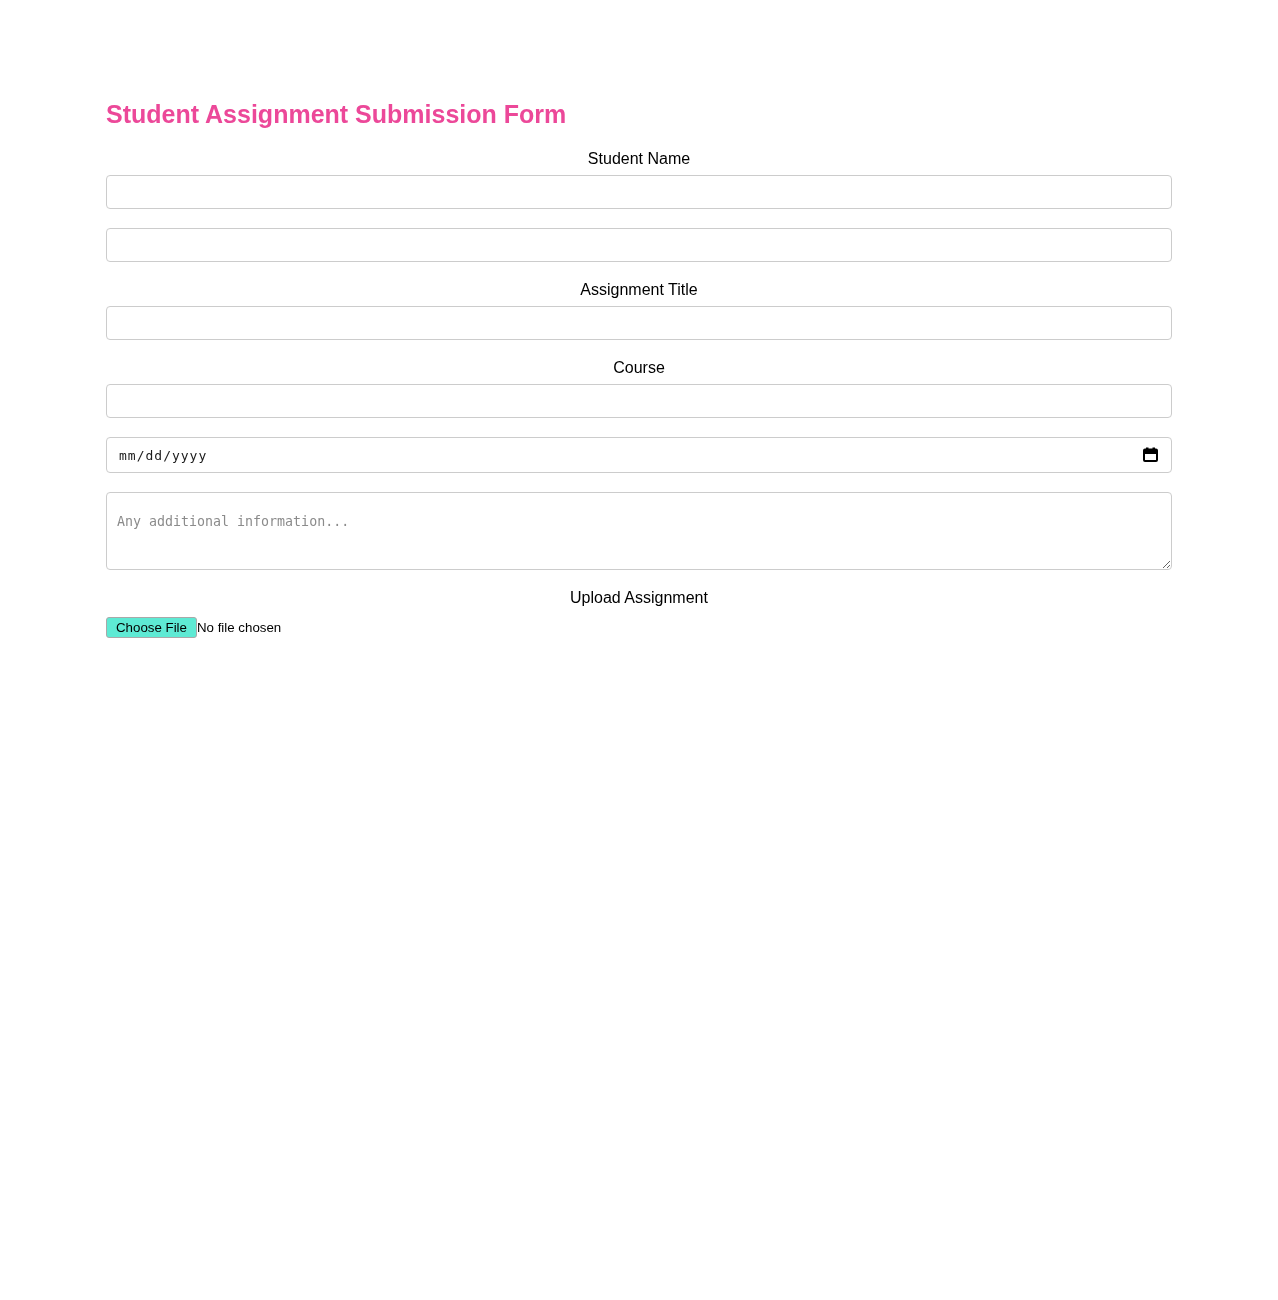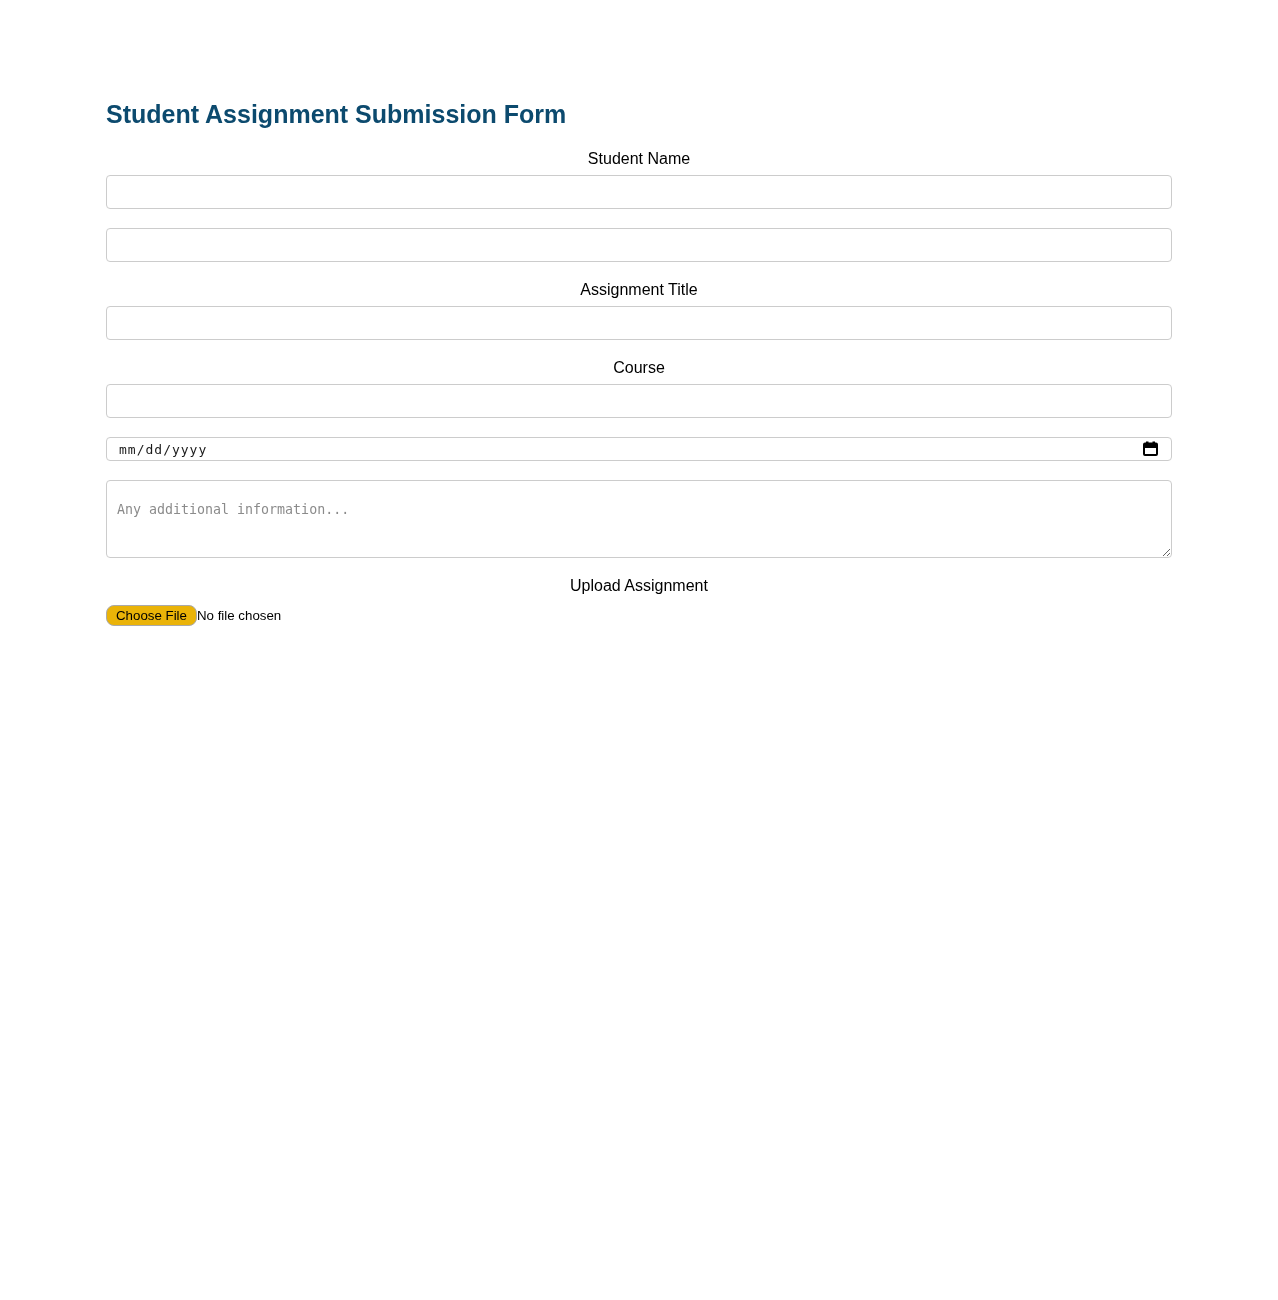--- a/index.html
+++ b/index.html
@@ -20,7 +20,7 @@
     line-height: 1.2;
     font-weight: bold;
     margin: 0 0 21px 0;
-    color: #0c4a6e;
+    color: #ec4899;
   }
   .form-group { margin-bottom: 19px; }
   .form-label {

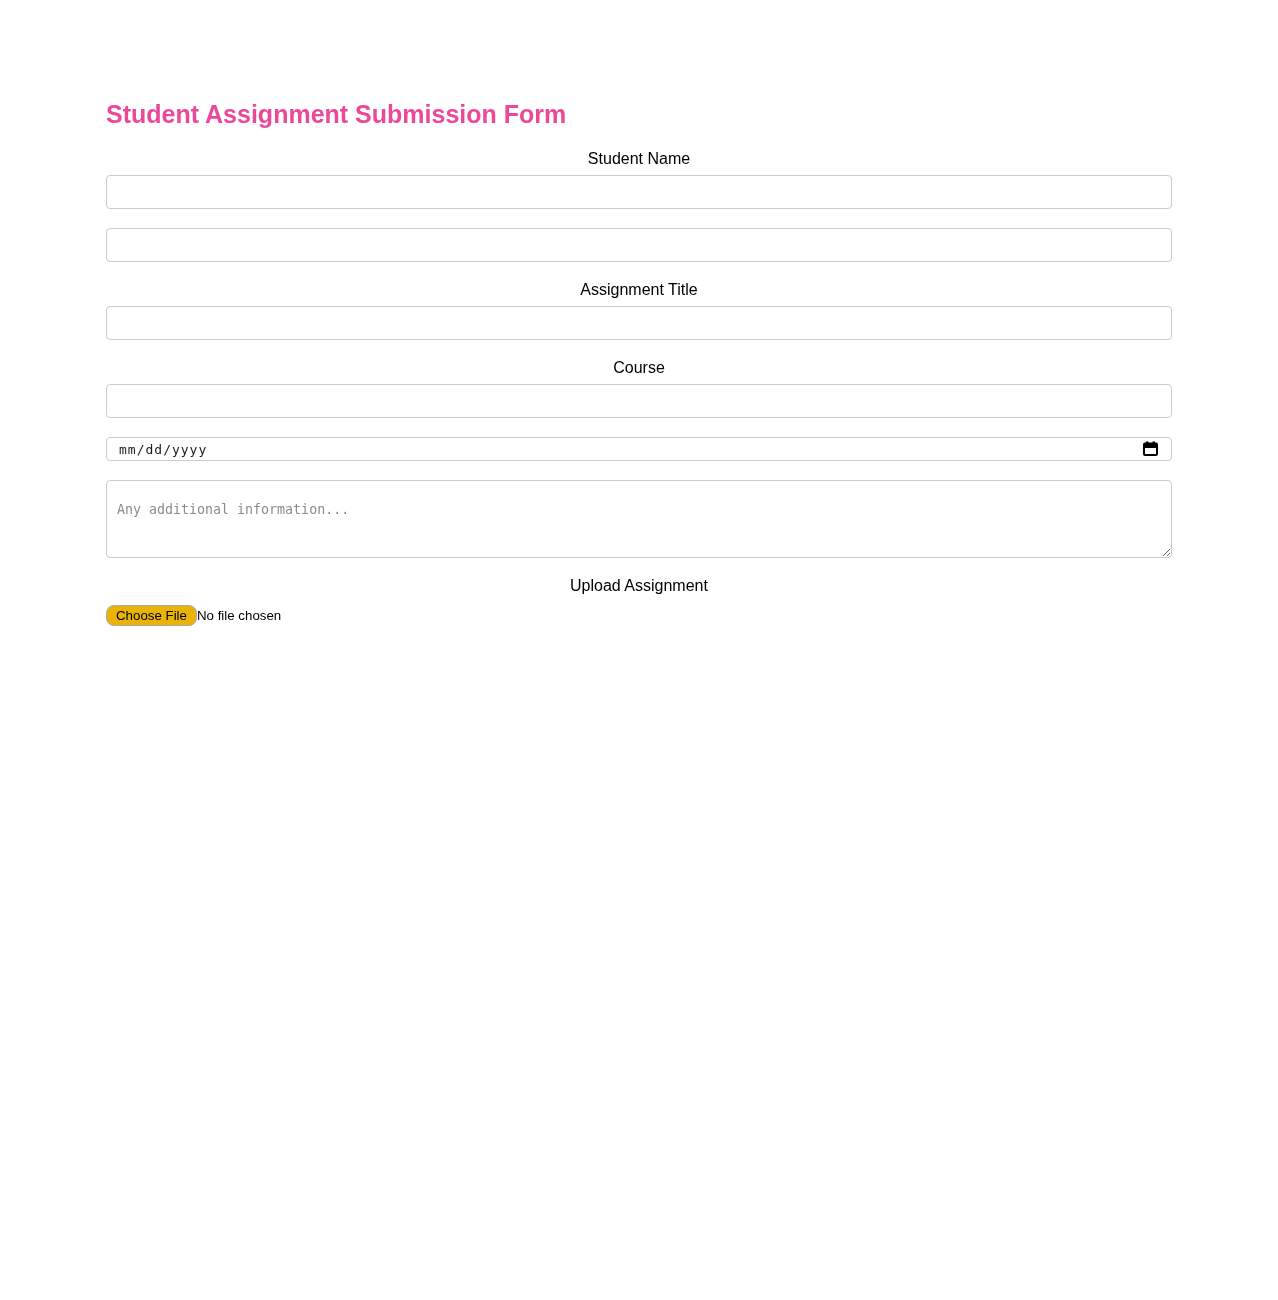--- a/index.html
+++ b/index.html
@@ -47,7 +47,7 @@
     display: flex;
     align-items: center;
     width: 100%;
-    height: 24px;
+    height: 36px;
     border: 1px solid #cccccc;
     border-radius: 4px;
     padding: 0 12px;

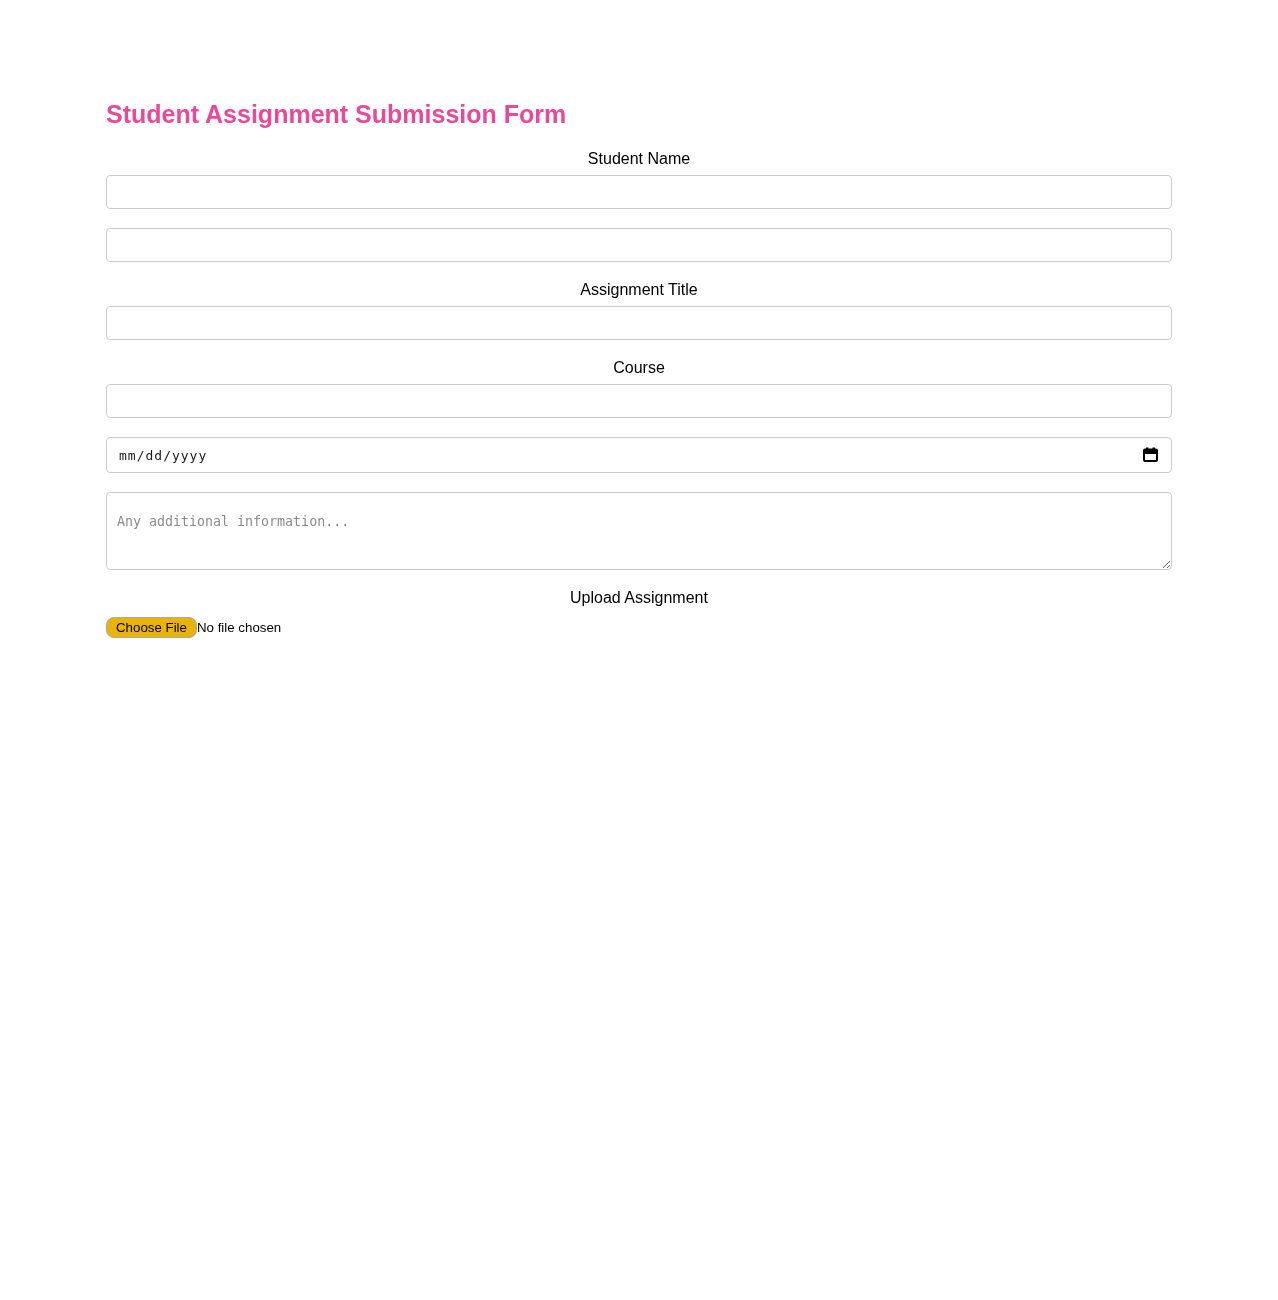--- a/index.html
+++ b/index.html
@@ -91,9 +91,9 @@
     font-family: "Liberation Sans", sans-serif;
     font-size: 13.3px;
     color: #000;
-    background: #eab308;
+    background: #5eead4;
     border: 1px solid #a9a9a9;
-    border-radius: 8px;
+    border-radius: 3px;
     height: 21px;
     padding: 0 9px;
     line-height: 19px;

